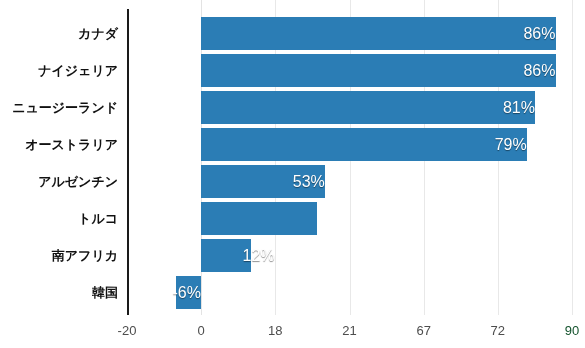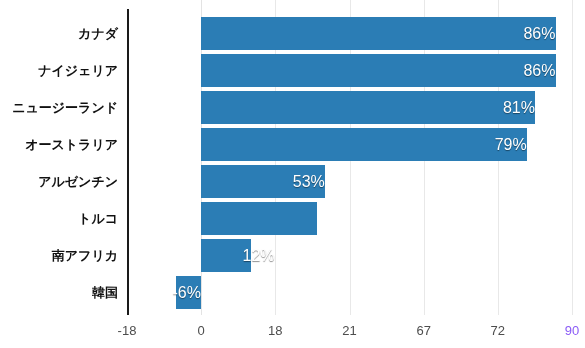--- a/index.html
+++ b/index.html
@@ -180,7 +180,7 @@
   <div id="y-axis-line"></div>
 
   <div id="x-axis">
-      <div class="xtick" style="left: 127px; color: rgb(77, 77, 77);">-18</div>
+      <div class="xtick" style="left: 127px; color: rgb(77, 77, 77);">-20</div>
       <div class="xtick" style="left: 201.167px; color: rgb(77, 77, 77);">0</div>
       <div class="xtick" style="left: 275.333px; color: rgb(77, 77, 77);">18</div>
       <div class="xtick" style="left: 349.5px; color: rgb(77, 77, 77);">21</div>

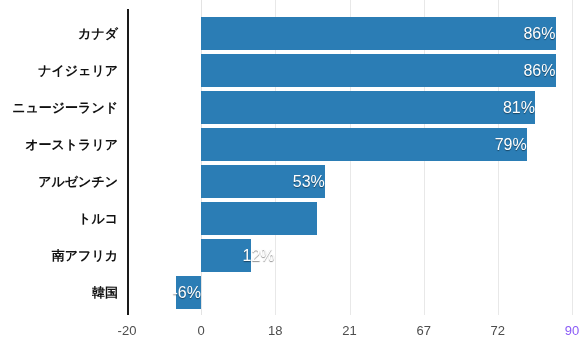--- a/index.html
+++ b/index.html
@@ -186,7 +186,7 @@
       <div class="xtick" style="left: 349.5px; color: rgb(77, 77, 77);">21</div>
       <div class="xtick" style="left: 423.667px; color: rgb(77, 77, 77);">67</div>
       <div class="xtick" style="left: 497.833px; color: rgb(77, 77, 77);">72</div>
-      <div class="xtick" style="left: 572px; color: #8b5cf6;">90</div>
+      <div class="xtick" style="left: 572px; color: #14532d;">90</div>
     </div>
 
 </div>

